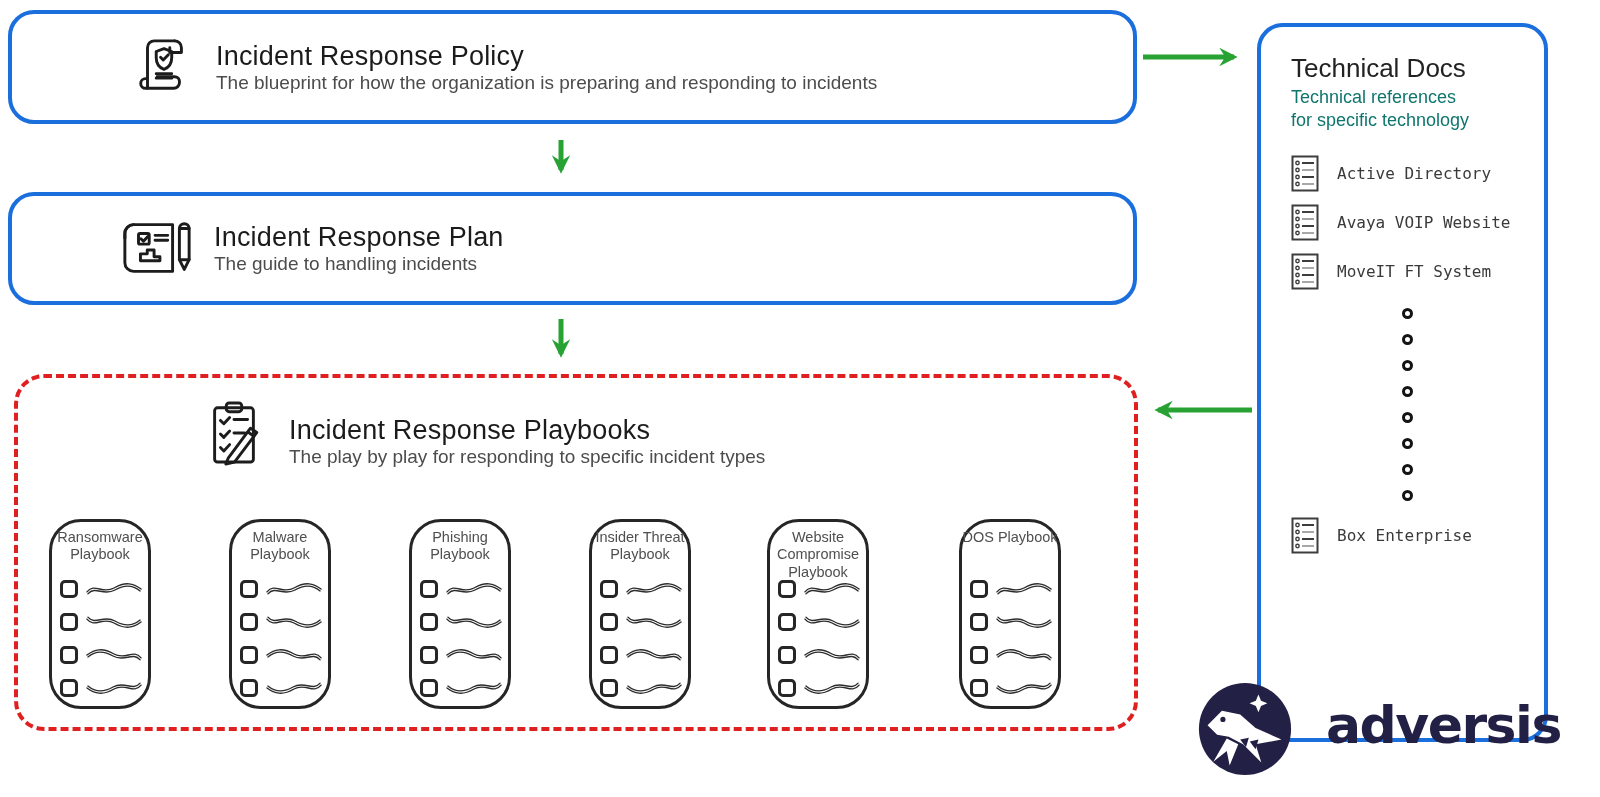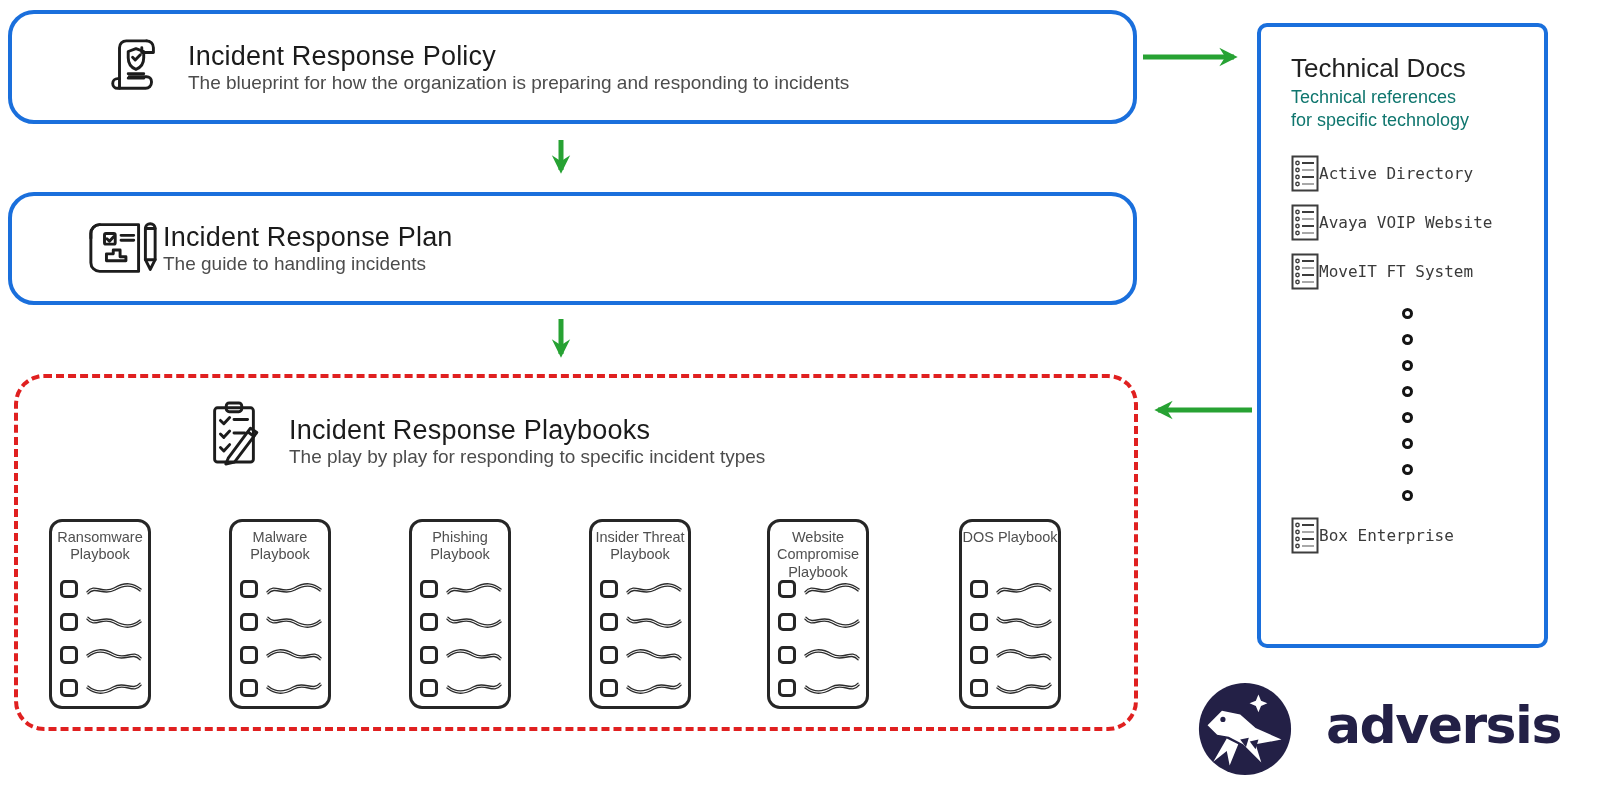--- a/index.html
+++ b/index.html
@@ -14,7 +14,7 @@
   
   .frame{position:absolute;background:#fff;border:4px solid var(--blue);border-radius:26px;
          display:flex;align-items:center}
-  #policy-box{left:8px;top:10px;width:1129px;height:114px;padding-left:92px;gap:22px}
+  #policy-box{left:8px;top:10px;width:1129px;height:114px;padding-left:120px;gap:22px}
   #plan-box{left:8px;top:192px;width:1129px;height:113px;padding-left:74px;gap:3px}
   .box-title{font-size:27px;color:#1b1b1b;letter-spacing:.2px}
   .box-sub{font-size:19px;color:var(--gray);}

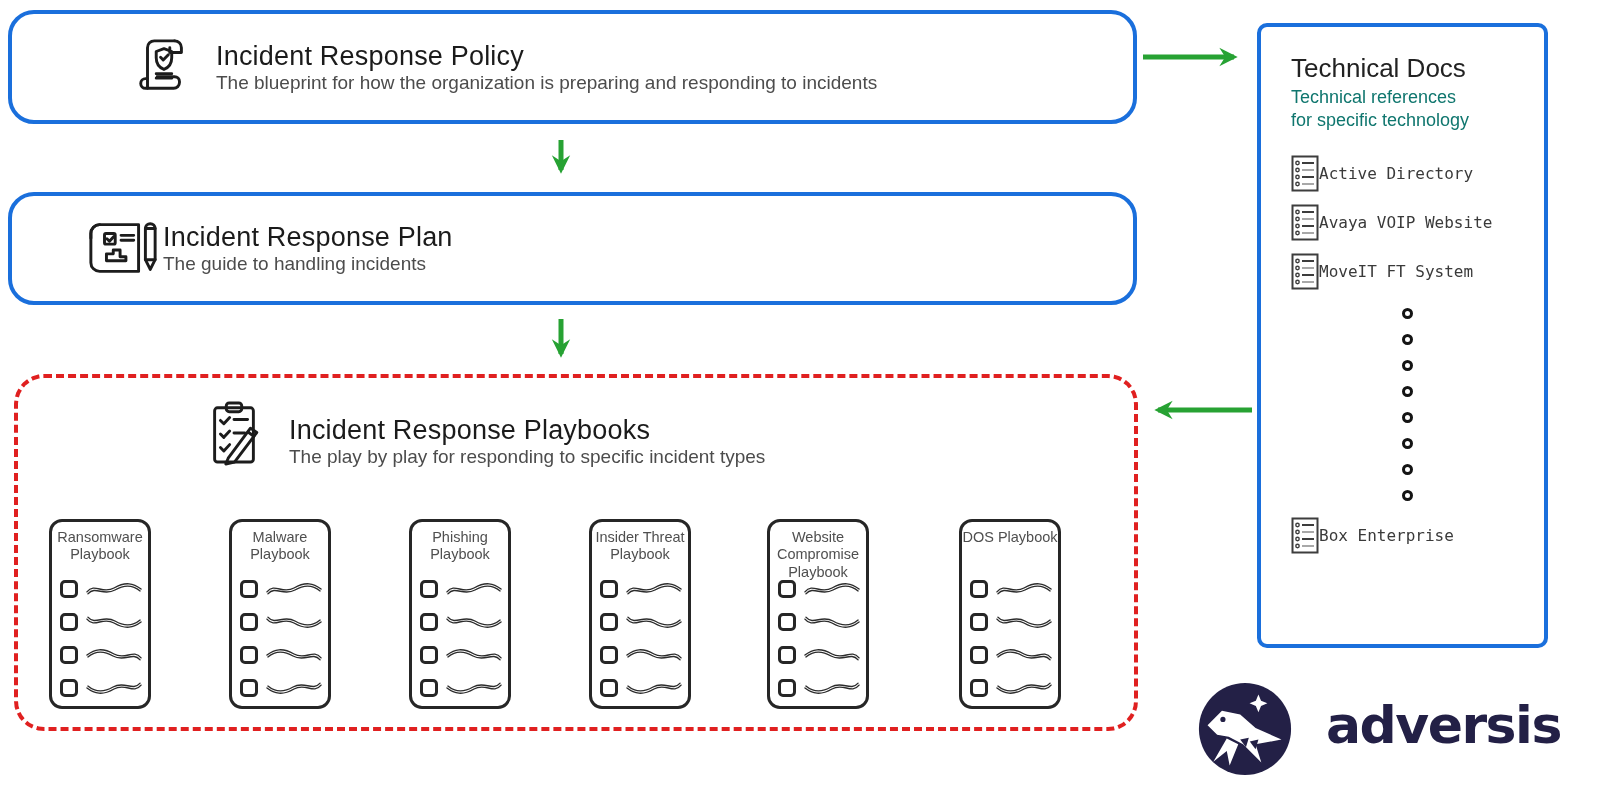--- a/index.html
+++ b/index.html
@@ -42,8 +42,8 @@
   .pb-row:nth-child(4) .squiggle{transform:scale(-1,-1)}
 
   
-  #tech-box{position:absolute;left:1257px;top:23px;width:291px;height:625px;
-    border:4px solid var(--blue);border-radius:10px;background:#fff;padding:26px 0 0 30px}
+  #tech-box{position:absolute;left:1257px;top:23px;width:291px;height:719px;
+    border:4px solid var(--blue);border-radius:26px;background:#fff;padding:26px 0 0 30px}
   .tech-title{font-size:26px;color:#222}
   .tech-sub{font-size:18px;color:#0f766e;margin-top:2px;width:190px;line-height:1.3}
   .tech-items{margin-top:22px;display:flex;flex-direction:column;gap:12px}

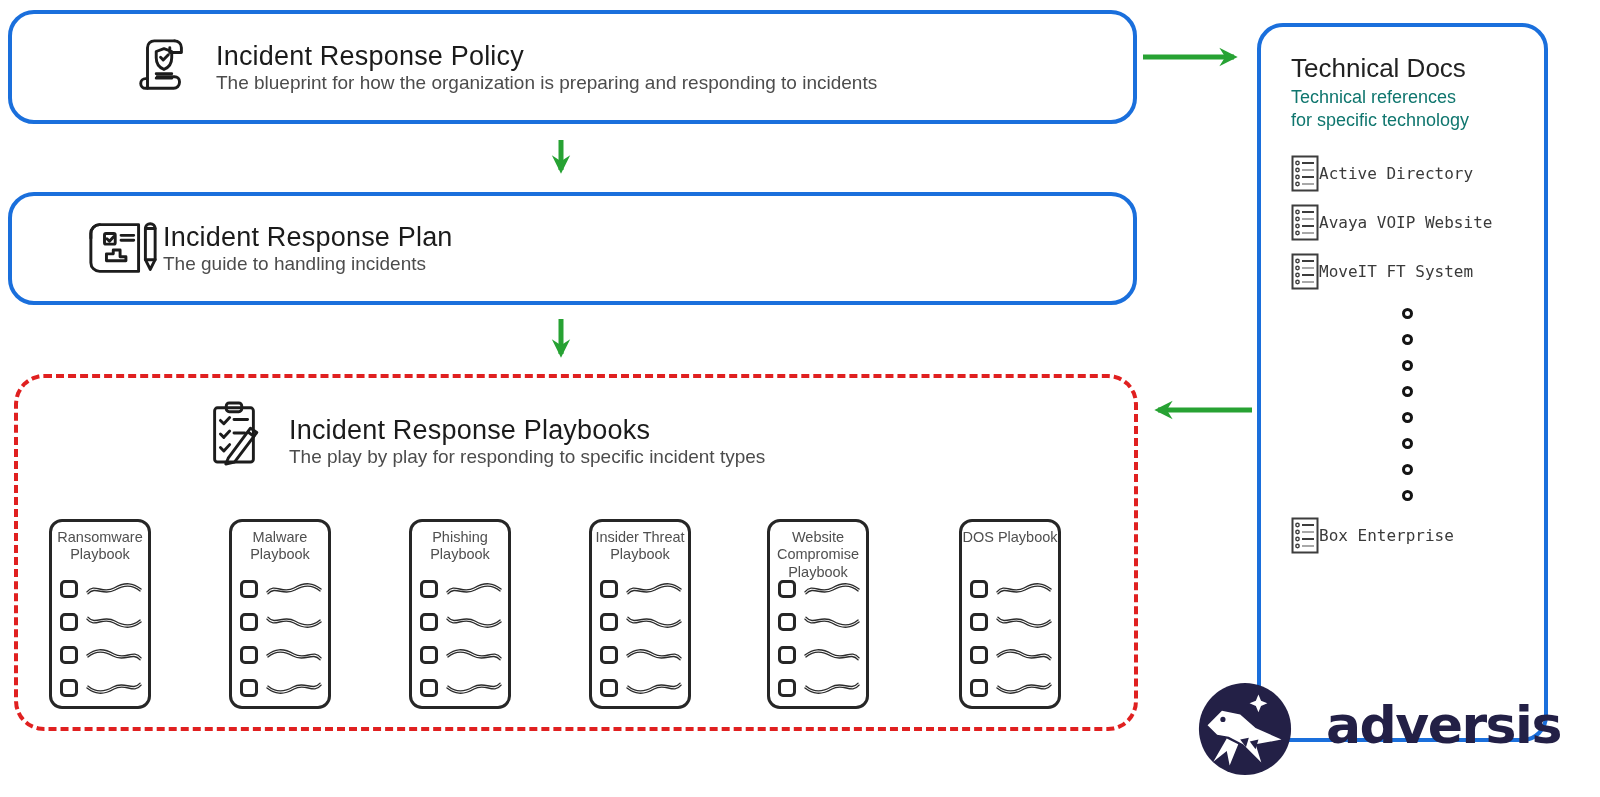--- a/index.html
+++ b/index.html
@@ -47,7 +47,7 @@
   .tech-title{font-size:26px;color:#222}
   .tech-sub{font-size:18px;color:#0f766e;margin-top:2px;width:190px;line-height:1.3}
   .tech-items{margin-top:22px;display:flex;flex-direction:column;gap:12px}
-  .tech-item{display:flex;align-items:center;
+  .tech-item{display:flex;align-items:center;gap:18px;
     font-family:"DejaVu Sans Mono","Liberation Mono",monospace;font-size:16px;color:#3a3a3a}
   .doc-icon rect.sheet{fill:#fff;stroke:#3d3d3d;stroke-width:2}
   .doc-icon circle{fill:none;stroke:#3d3d3d;stroke-width:1.4}

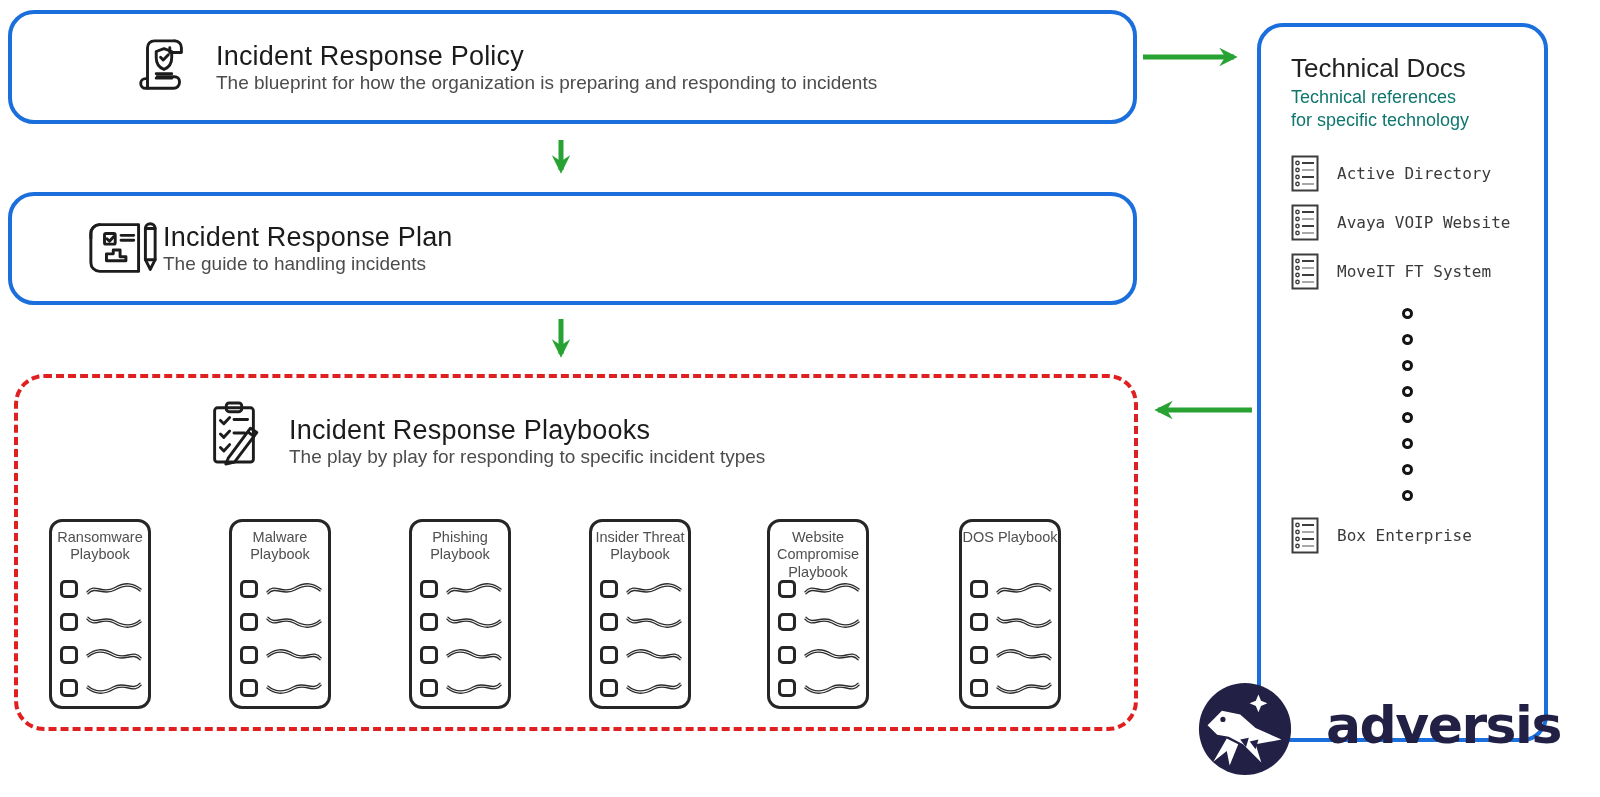--- a/index.html
+++ b/index.html
@@ -15,7 +15,7 @@
   .frame{position:absolute;background:#fff;border:4px solid var(--blue);border-radius:26px;
          display:flex;align-items:center}
   #policy-box{left:8px;top:10px;width:1129px;height:114px;padding-left:120px;gap:22px}
-  #plan-box{left:8px;top:192px;width:1129px;height:113px;padding-left:74px;gap:3px}
+  #plan-box{left:8px;top:192px;width:1129px;height:113px;padding-left:108px;gap:20px}
   .box-title{font-size:27px;color:#1b1b1b;letter-spacing:.2px}
   .box-sub{font-size:19px;color:var(--gray);}
 

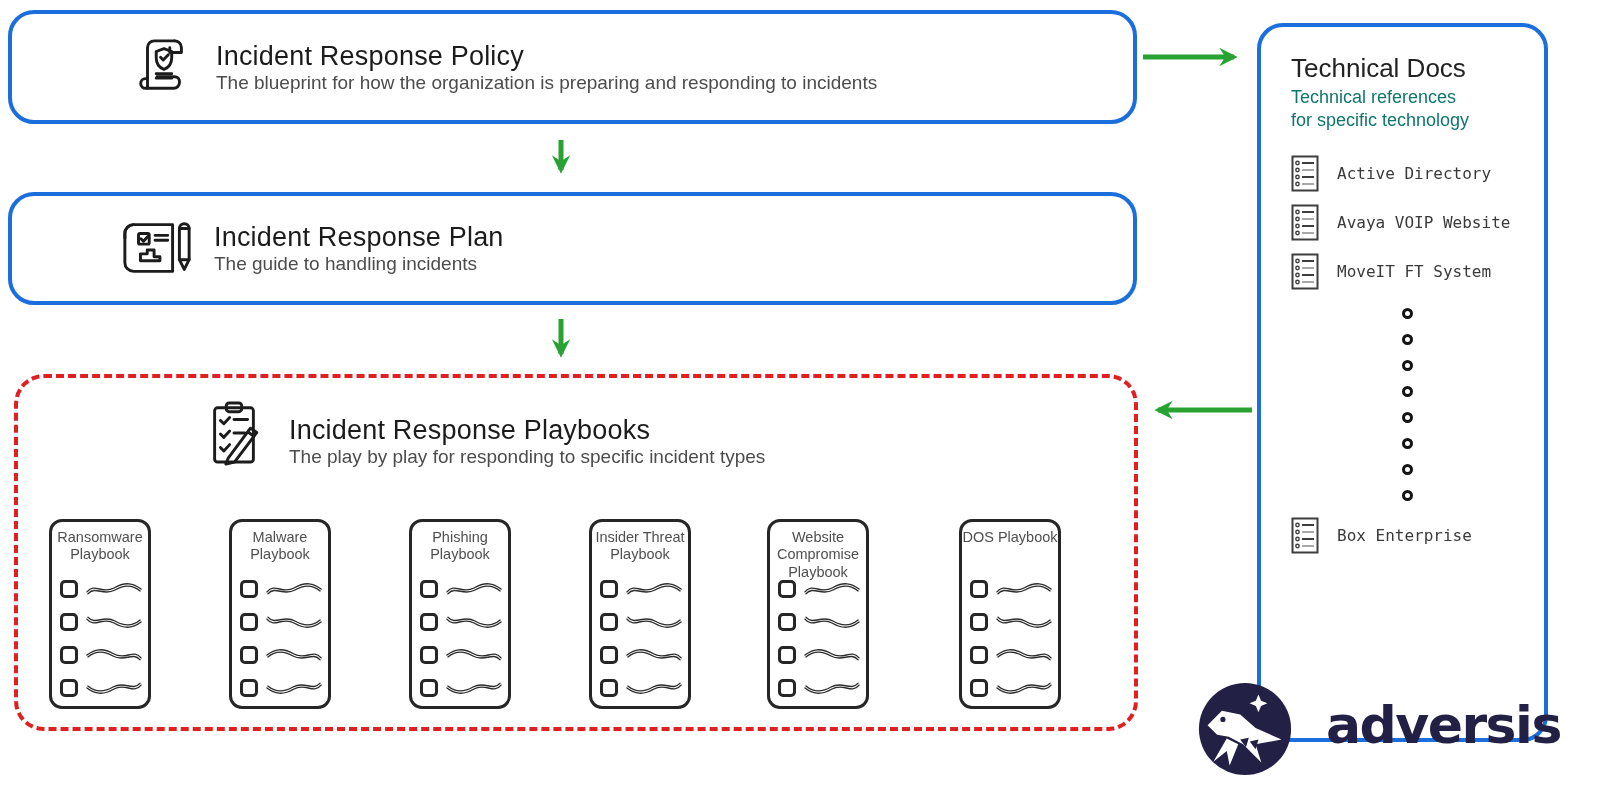--- a/index.html
+++ b/index.html
@@ -29,7 +29,7 @@
   .pb-header{position:absolute;left:185px;top:20px;display:flex;gap:24px;align-items:flex-end}
 
   .pb-card{position:absolute;top:141px;width:102px;height:190px;border:3px solid #262626;
-    border-radius:13px;background:#fff;display:flex;flex-direction:column;align-items:center;
+    border-radius:32px;background:#fff;display:flex;flex-direction:column;align-items:center;
     padding-top:7px}
   .pb-title{font-size:14.5px;line-height:1.2;color:#4f4f4f;text-align:center;height:46px;width:96px}
   .pb-rows{display:flex;flex-direction:column;gap:13px;margin-top:4px}

